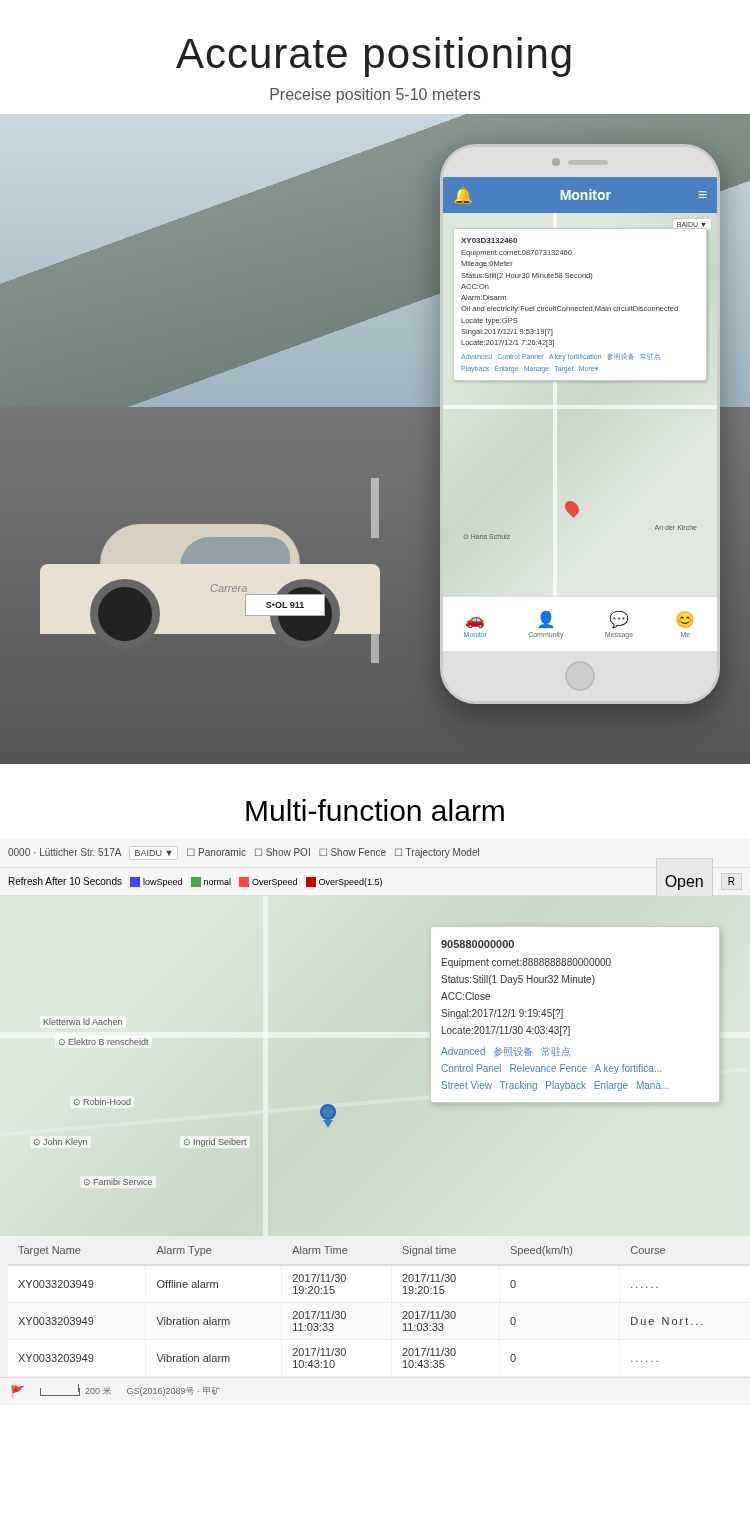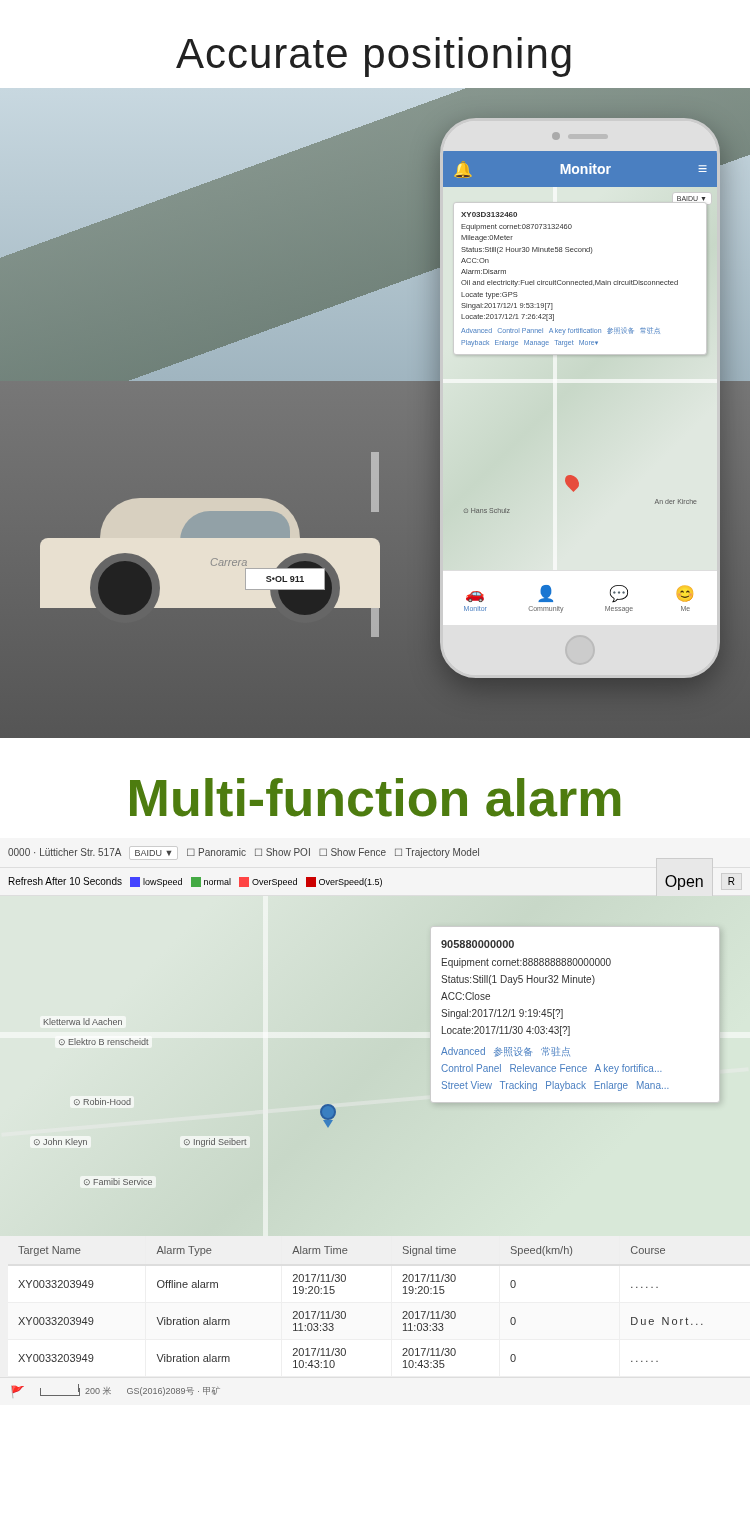--- a/index.html
+++ b/index.html
@@ -641,6 +641,7 @@
 
 <div class="section-header">
   <h1 class="section-title">Accurate positioning</h1>
+  <p class="section-subtitle">Preceise position 5-10 meters</p>
 </div>
 
 <div class="hero-area">

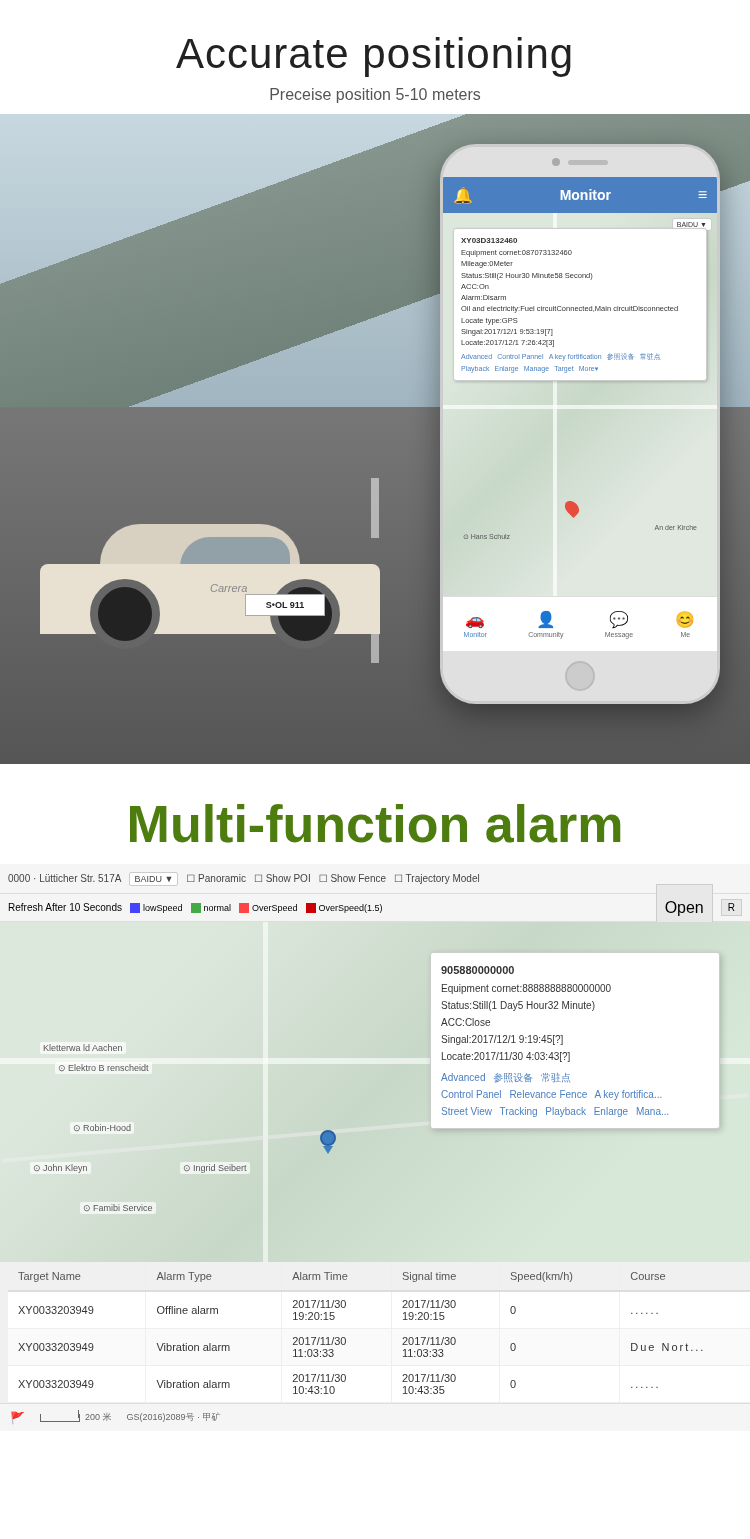--- a/index.html
+++ b/index.html
@@ -358,9 +358,9 @@
       background: #fff;
     }
     .section-title2 {
-      font-size: 52px;
-      font-weight: 700;
-      color: #4d7c0f;
+      font-size: 30px;
+      font-weight: 400;
+      color: #000000;
     }
     .section-subtitle2 {
       font-size: 14px;

